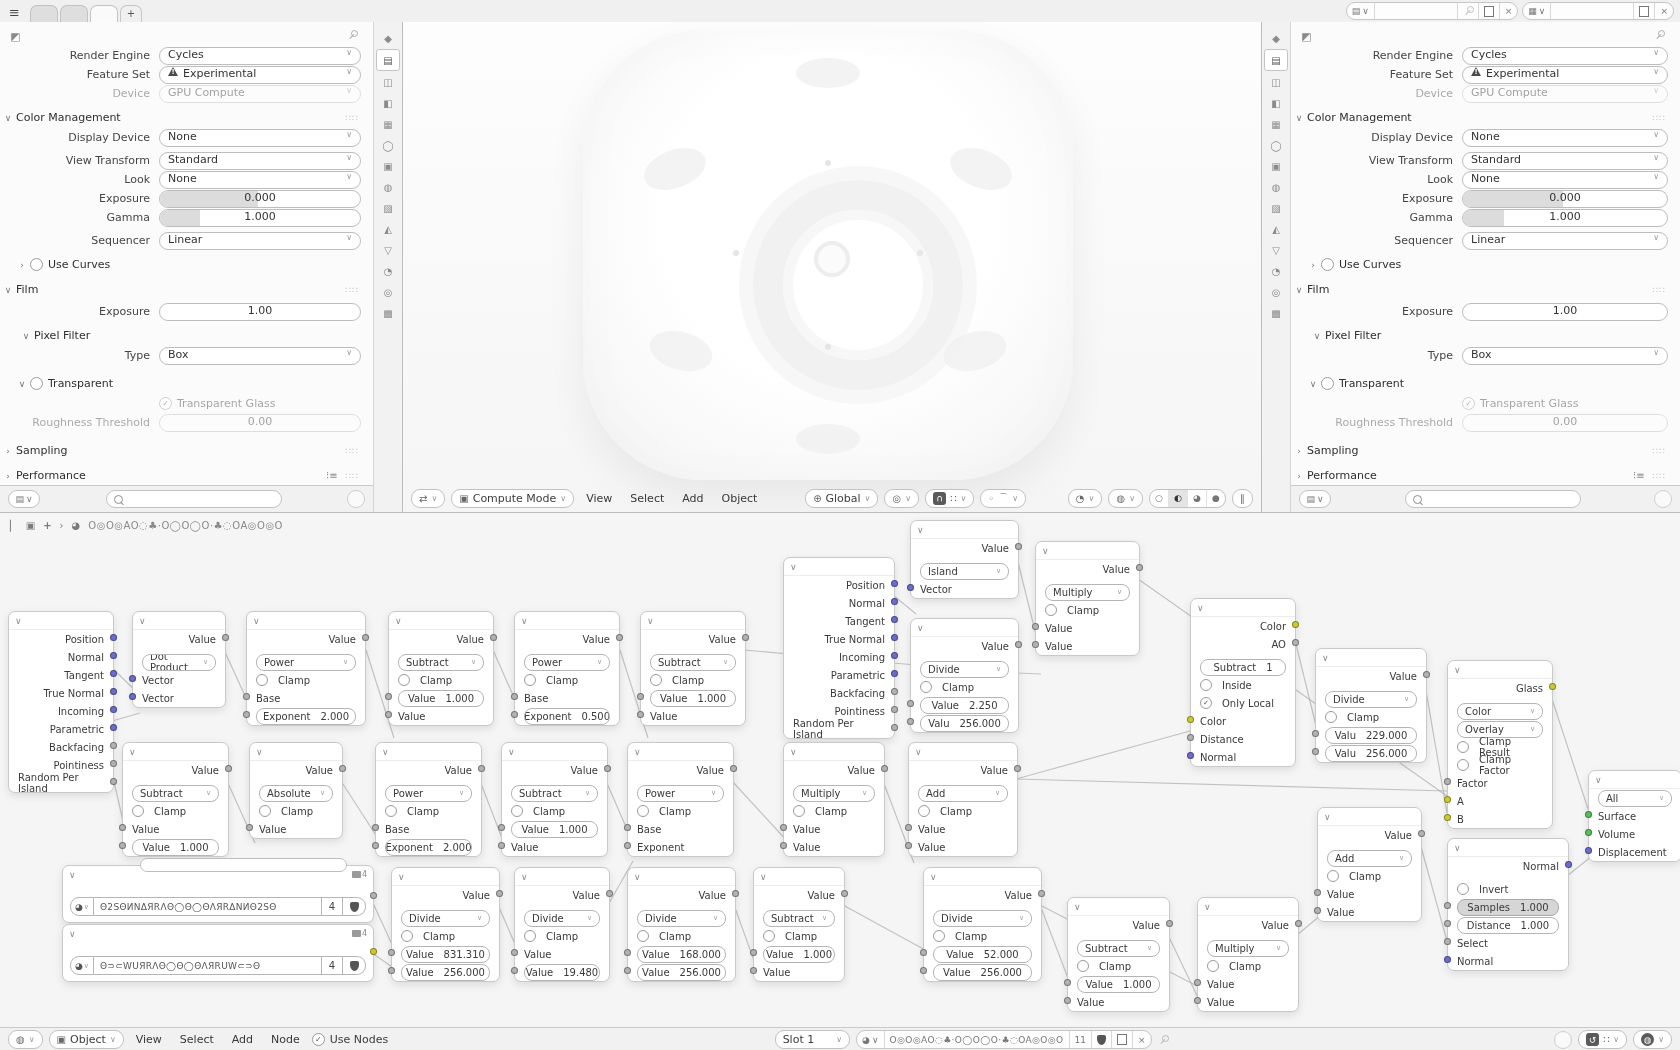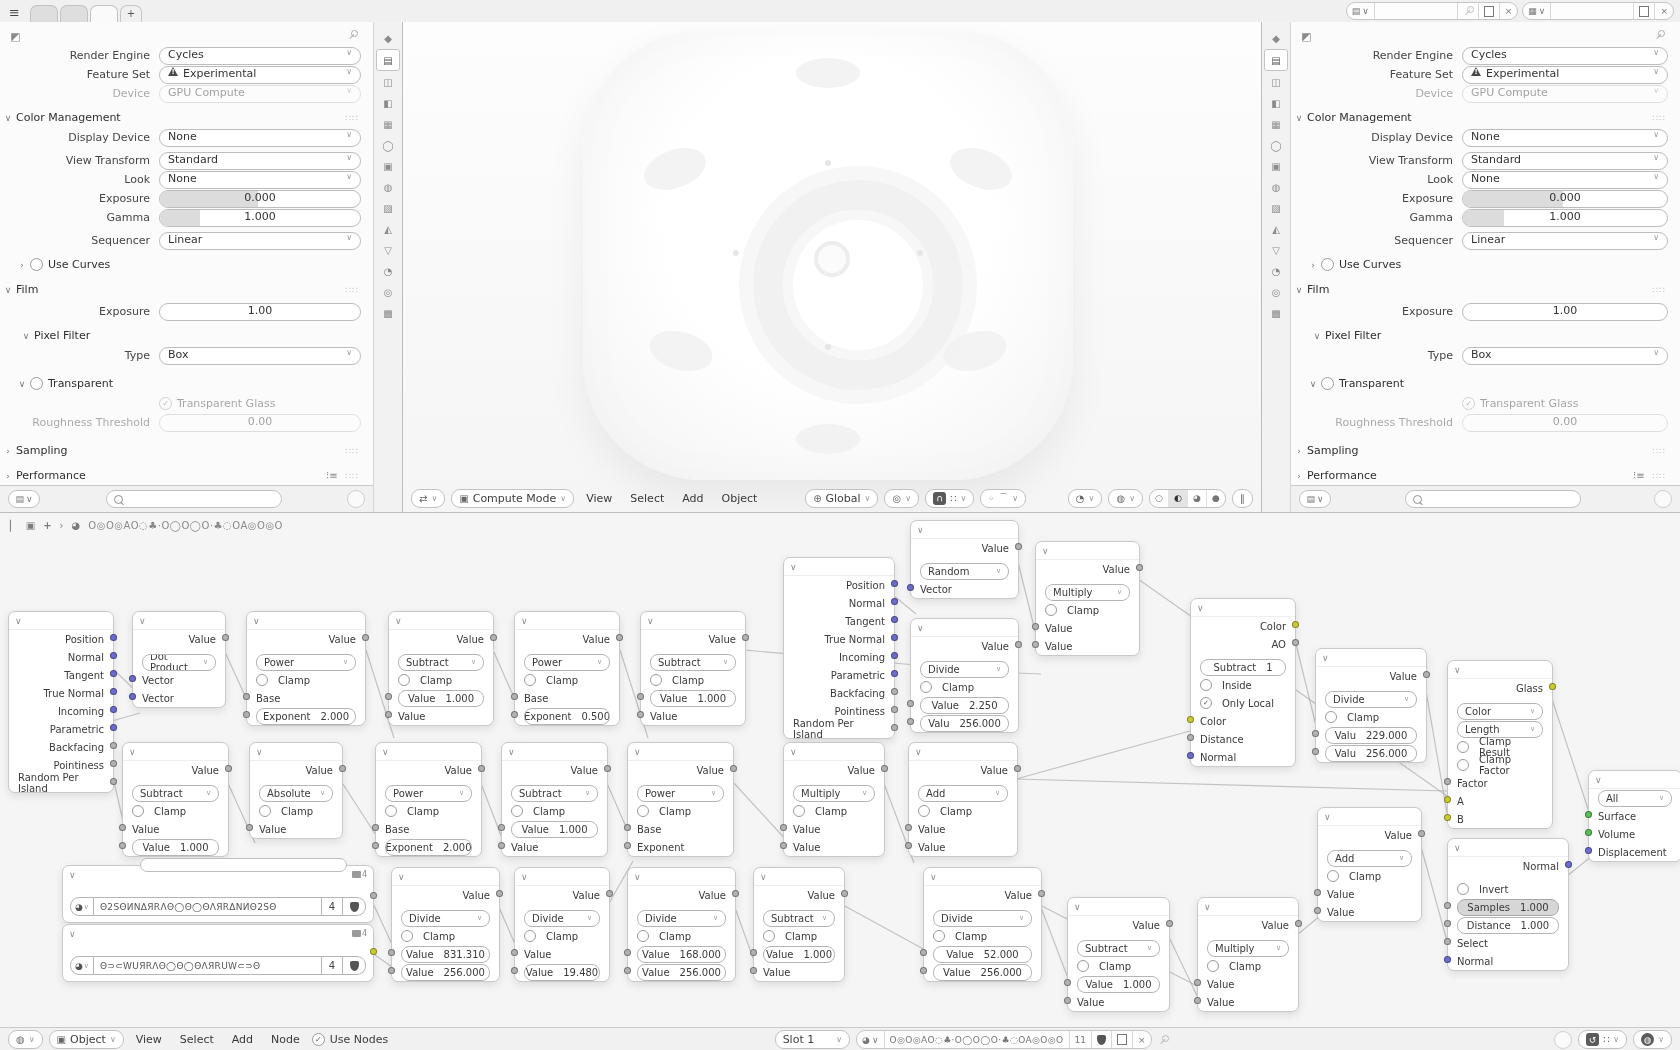--- a/index.html
+++ b/index.html
@@ -859,7 +859,7 @@
           <div class="gaprow"></div>
           <div class="nrow dd">
             <span class="ddpill">
-              <span>Random</span>
+              <span>Island</span>
               <span class="chev">∨</span>
             </span>
           </div>

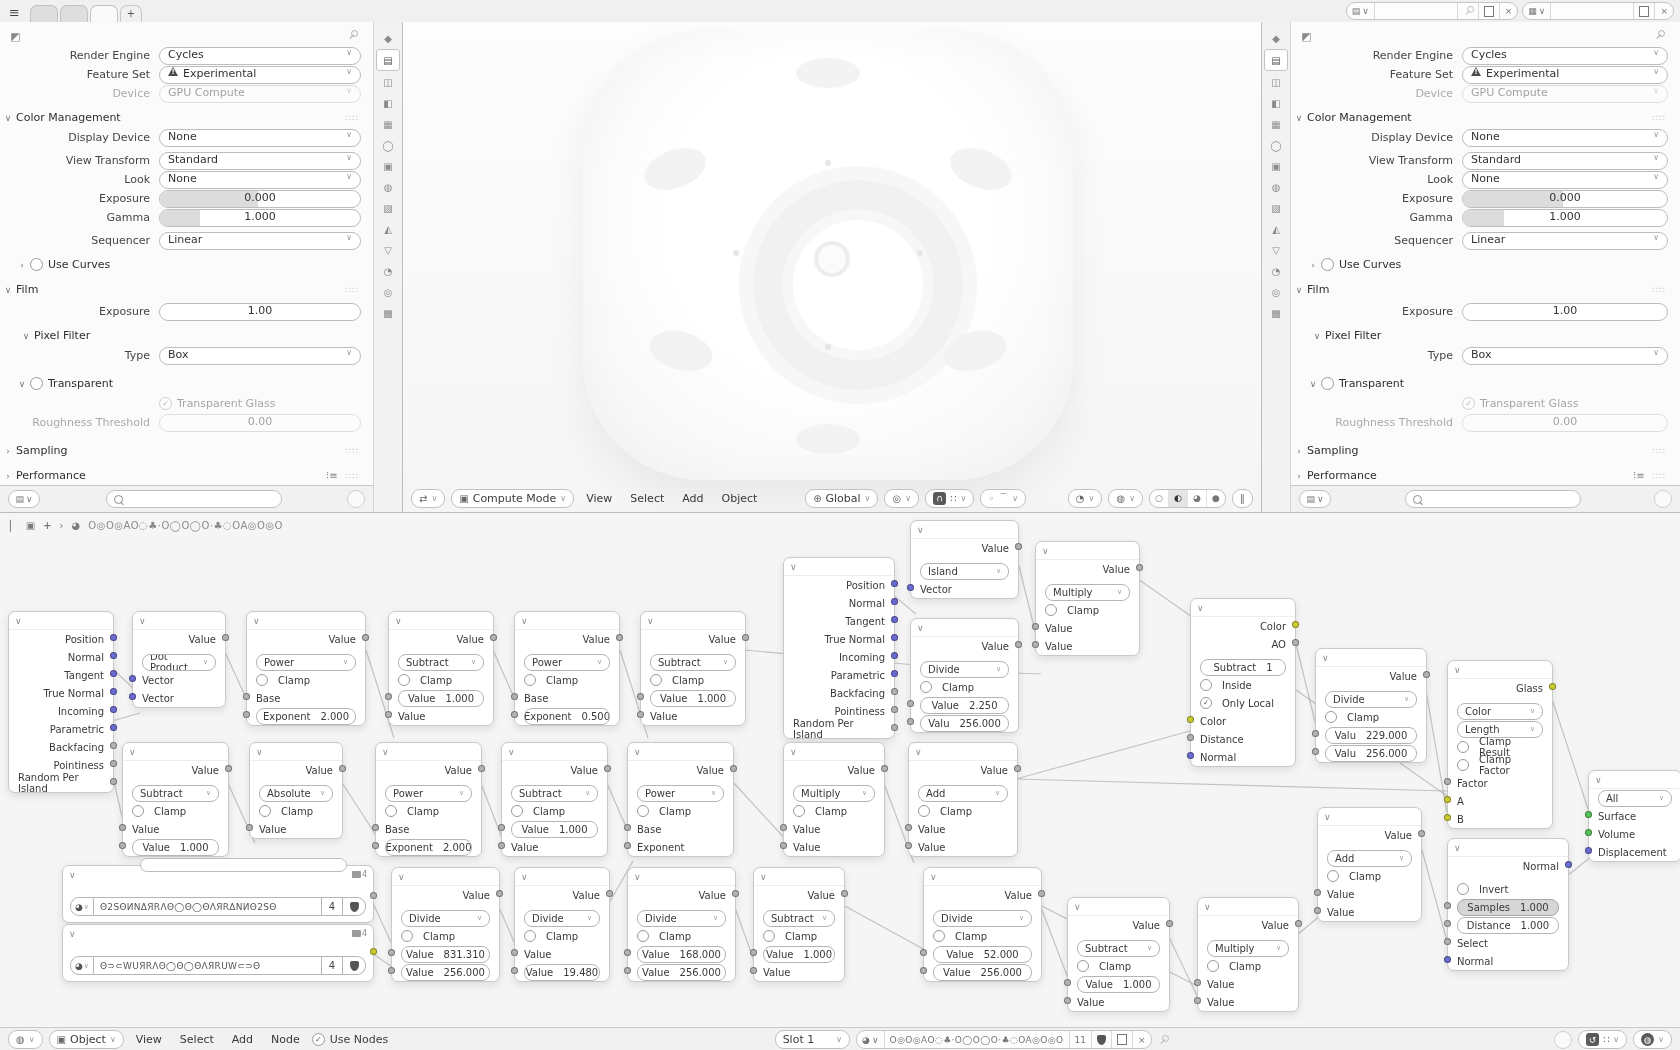--- a/index.html
+++ b/index.html
@@ -1222,7 +1222,7 @@
           </div>
           <div class="nrow dd">
             <span class="ddpill">
-              <span>Length</span>
+              <span>Overlay</span>
               <span class="chev">∨</span>
             </span>
           </div>

